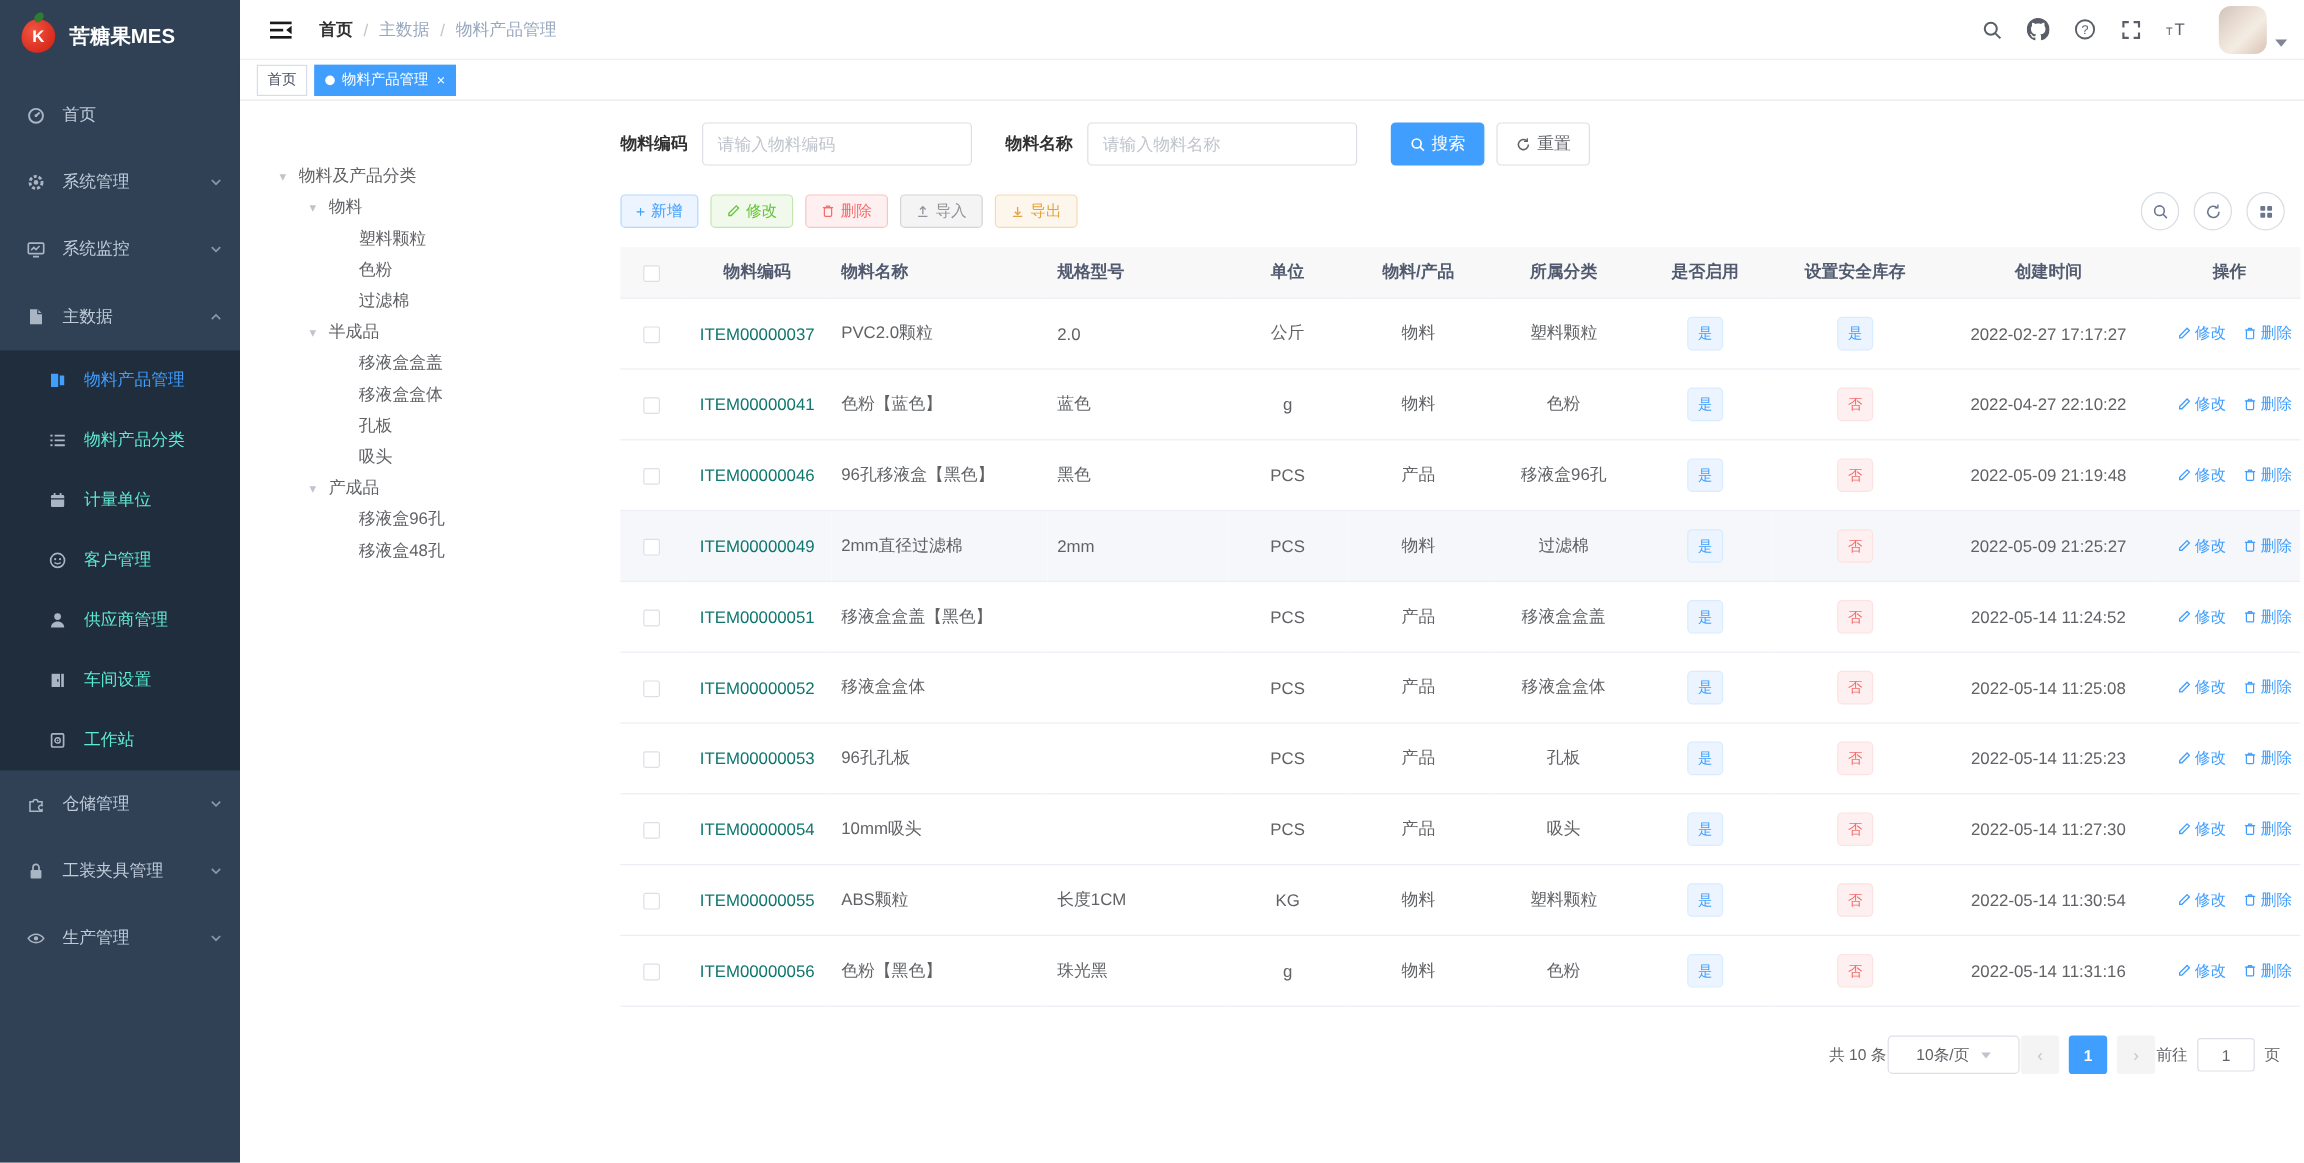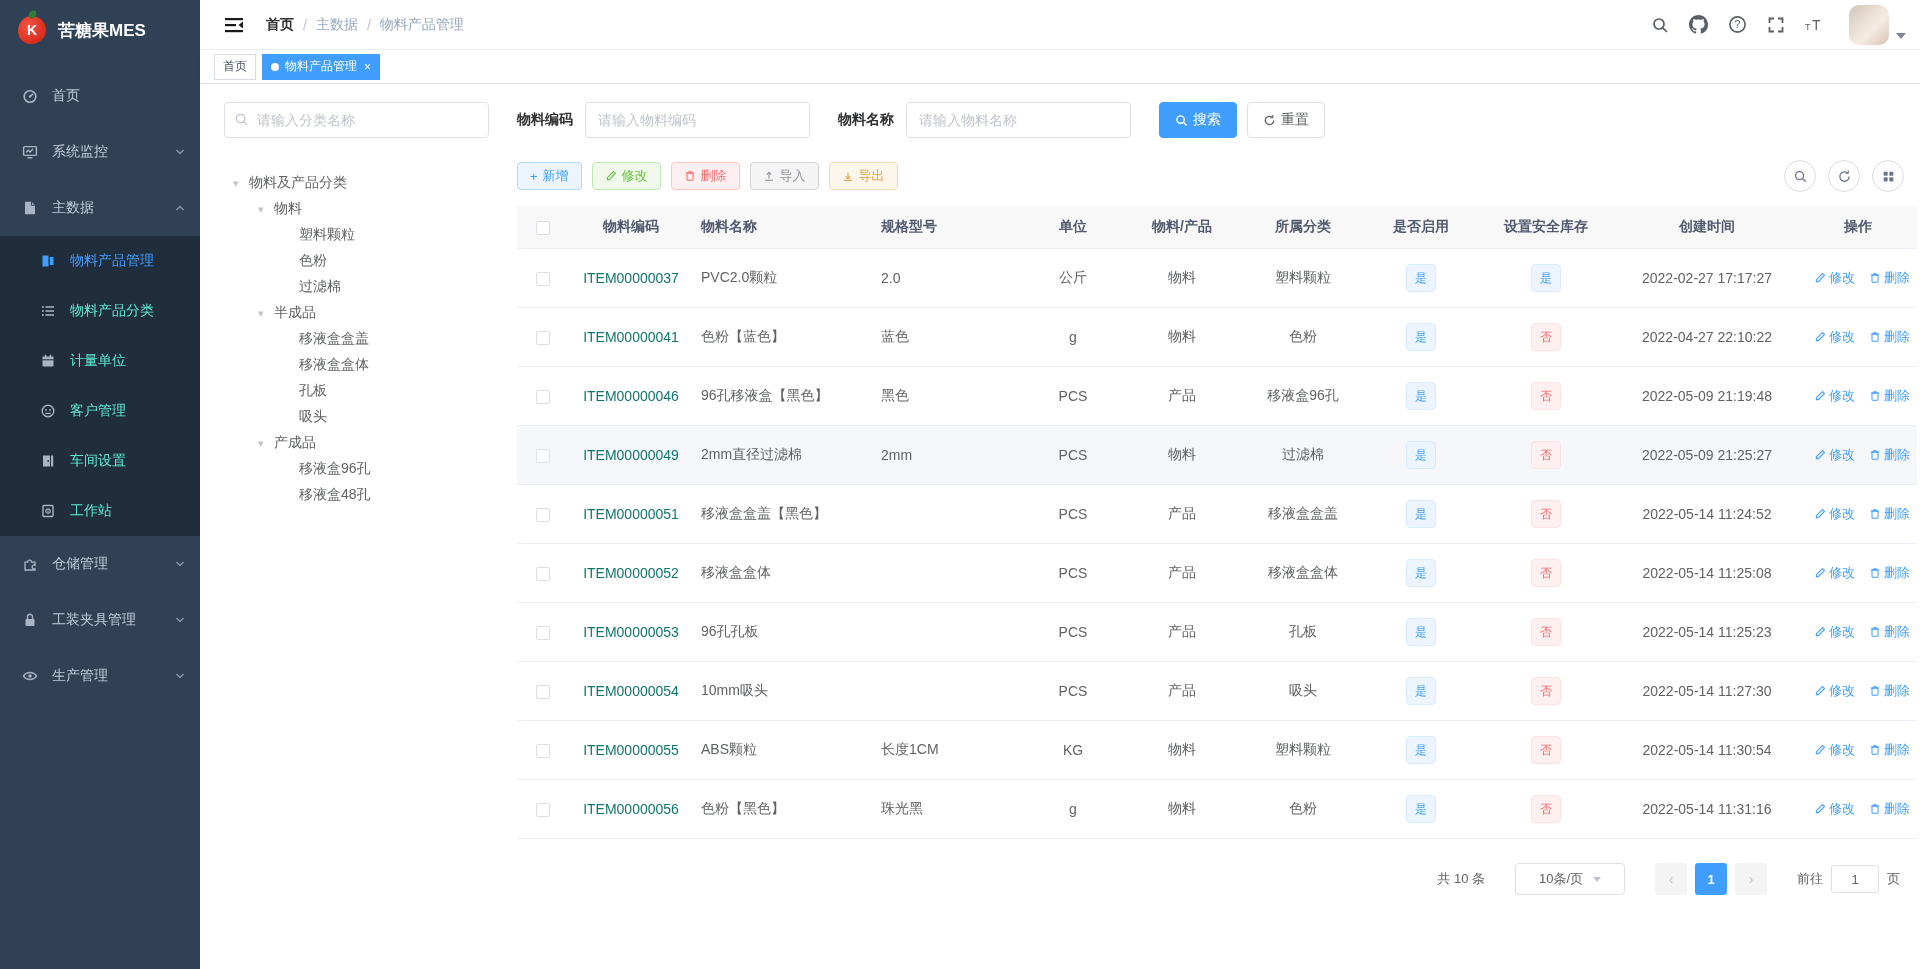--- a/index.html
+++ b/index.html
@@ -328,15 +328,6 @@
     <div class="content">
 
       <div class="tree-panel">
-        <div class="tree-search">
-          <span class="ts-icon">
-            <svg viewBox="0 0 16 16" width="15" height="15">
-                <circle cx="7" cy="7" r="4.5" fill="none" stroke="currentColor" stroke-width="1.4"></circle>
-                <path d="M10.4 10.4L14 14" stroke="currentColor" stroke-width="1.4"></path>
-              </svg>
-          </span>
-          <input placeholder="请输入分类名称" style="">
-        </div>
         <div class="tree">
 
             <div class="tree-item" data-state="1">

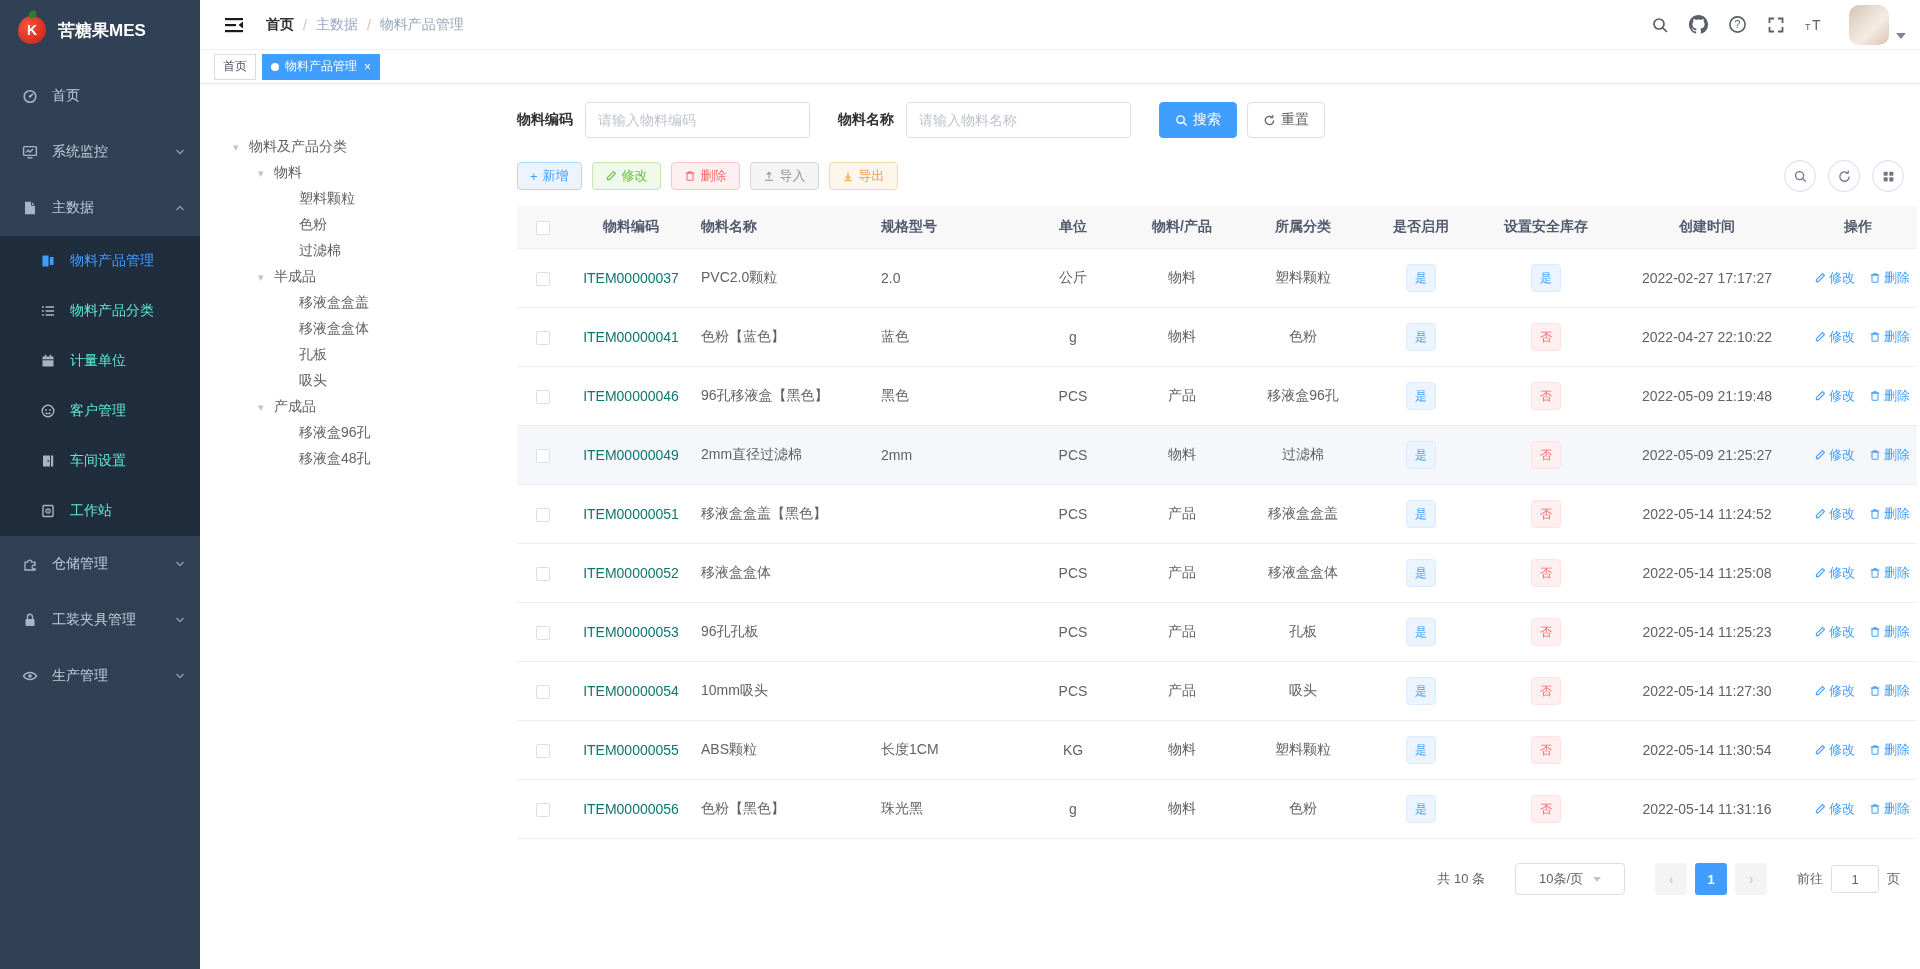--- a/index.html
+++ b/index.html
@@ -147,6 +147,16 @@
         <span class="mi-label">首页</span>
       </div>
 
+      <div class="menu-item">
+        <svg class="mi-icon" viewBox="0 0 16 16" width="16" height="16">
+            <circle cx="8" cy="8" r="5" fill="none" stroke="currentColor" stroke-width="2.4" stroke-dasharray="2.6 1.6"></circle>
+            <circle cx="8" cy="8" r="1.9" fill="currentColor"></circle>
+          </svg>
+        <span class="mi-label">系统管理</span>
+        <svg class="mi-arrow" viewBox="0 0 12 12" width="12" height="12">
+            <path d="M2.5 4l3.5 3.5L9.5 4" fill="none" stroke="currentColor" stroke-width="1.4"></path>
+          </svg>
+      </div>
 
       <div class="menu-item">
         <svg class="mi-icon" viewBox="0 0 16 16" width="16" height="16">

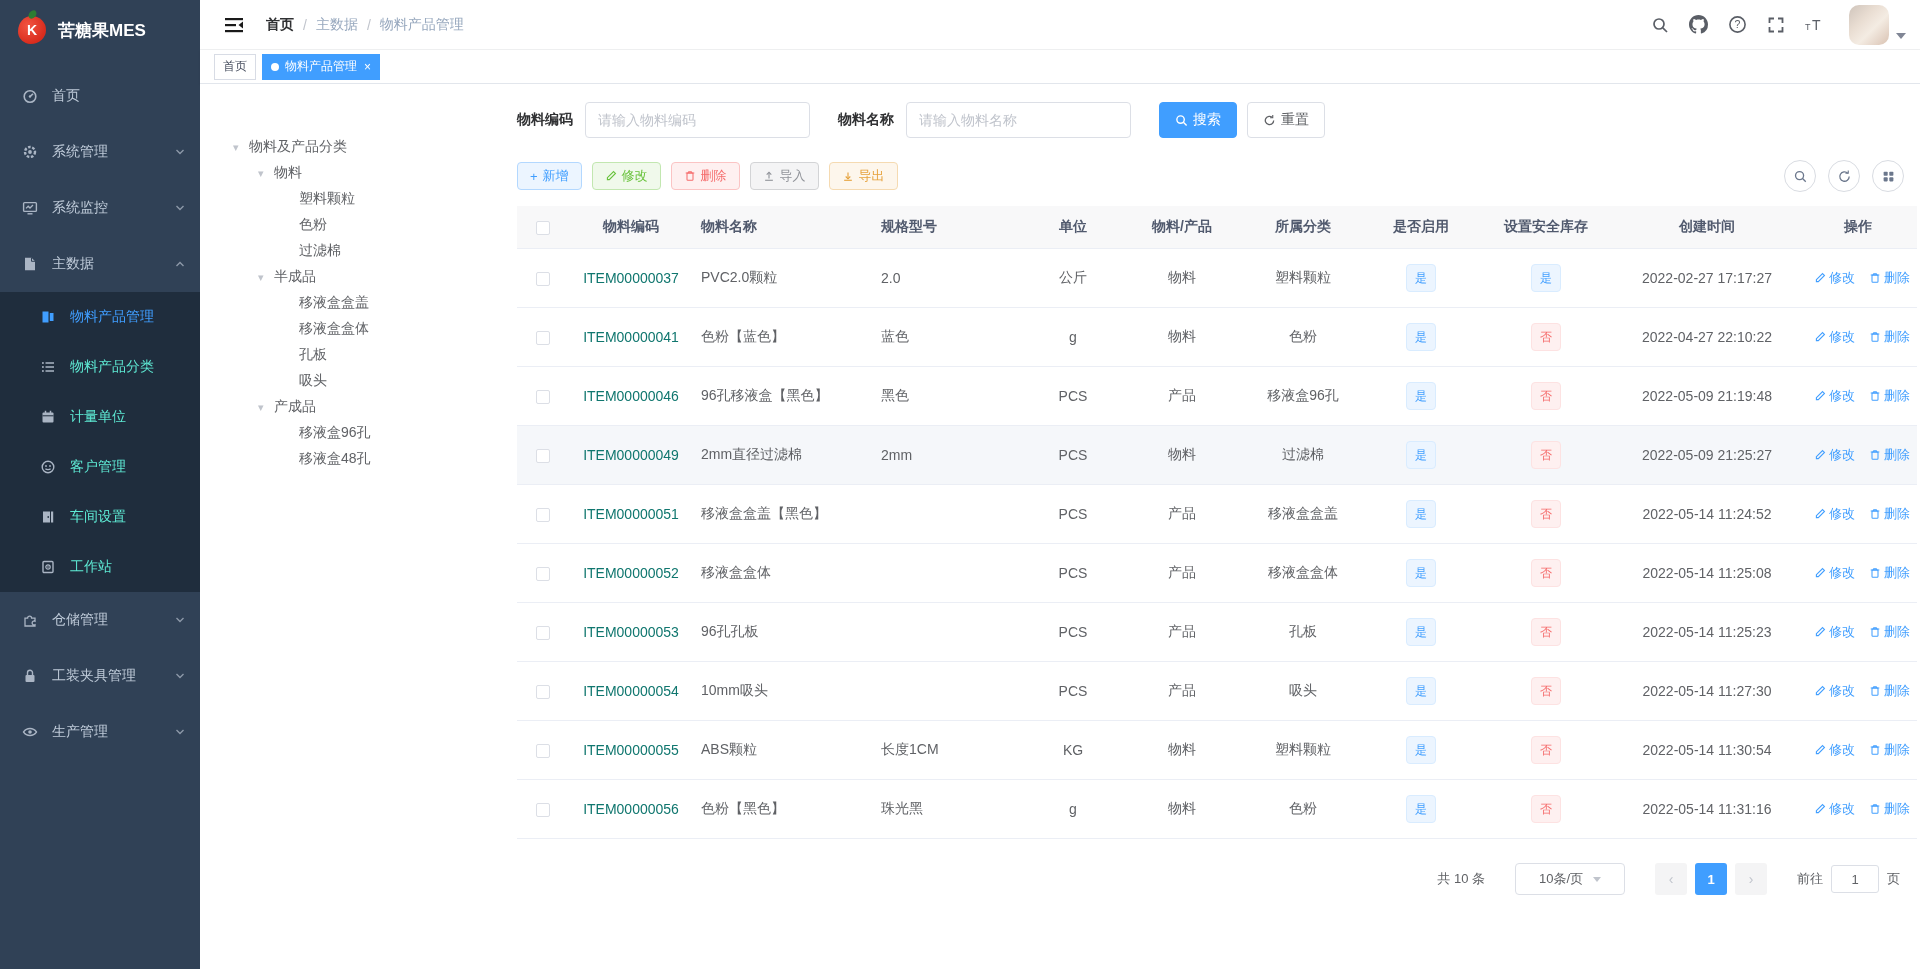--- a/index.html
+++ b/index.html
@@ -215,6 +215,13 @@
               <path d="M5.4 9.8a3.2 2.2 0 0 0 5.2 0" fill="none" stroke="currentColor" stroke-width="1.2"></path>
             </svg>
           <span>客户管理</span>
+        </div>
+        <div class="sub-item">
+          <svg class="mi-icon" viewBox="0 0 16 16" width="16" height="16">
+              <circle cx="8" cy="4.8" r="2.8" fill="currentColor"></circle>
+              <path d="M2.5 14c0-3 2.4-5 5.5-5s5.5 2 5.5 5z" fill="currentColor"></path>
+            </svg>
+          <span>供应商管理</span>
         </div>
         <div class="sub-item">
           <svg class="mi-icon" viewBox="0 0 16 16" width="16" height="16">

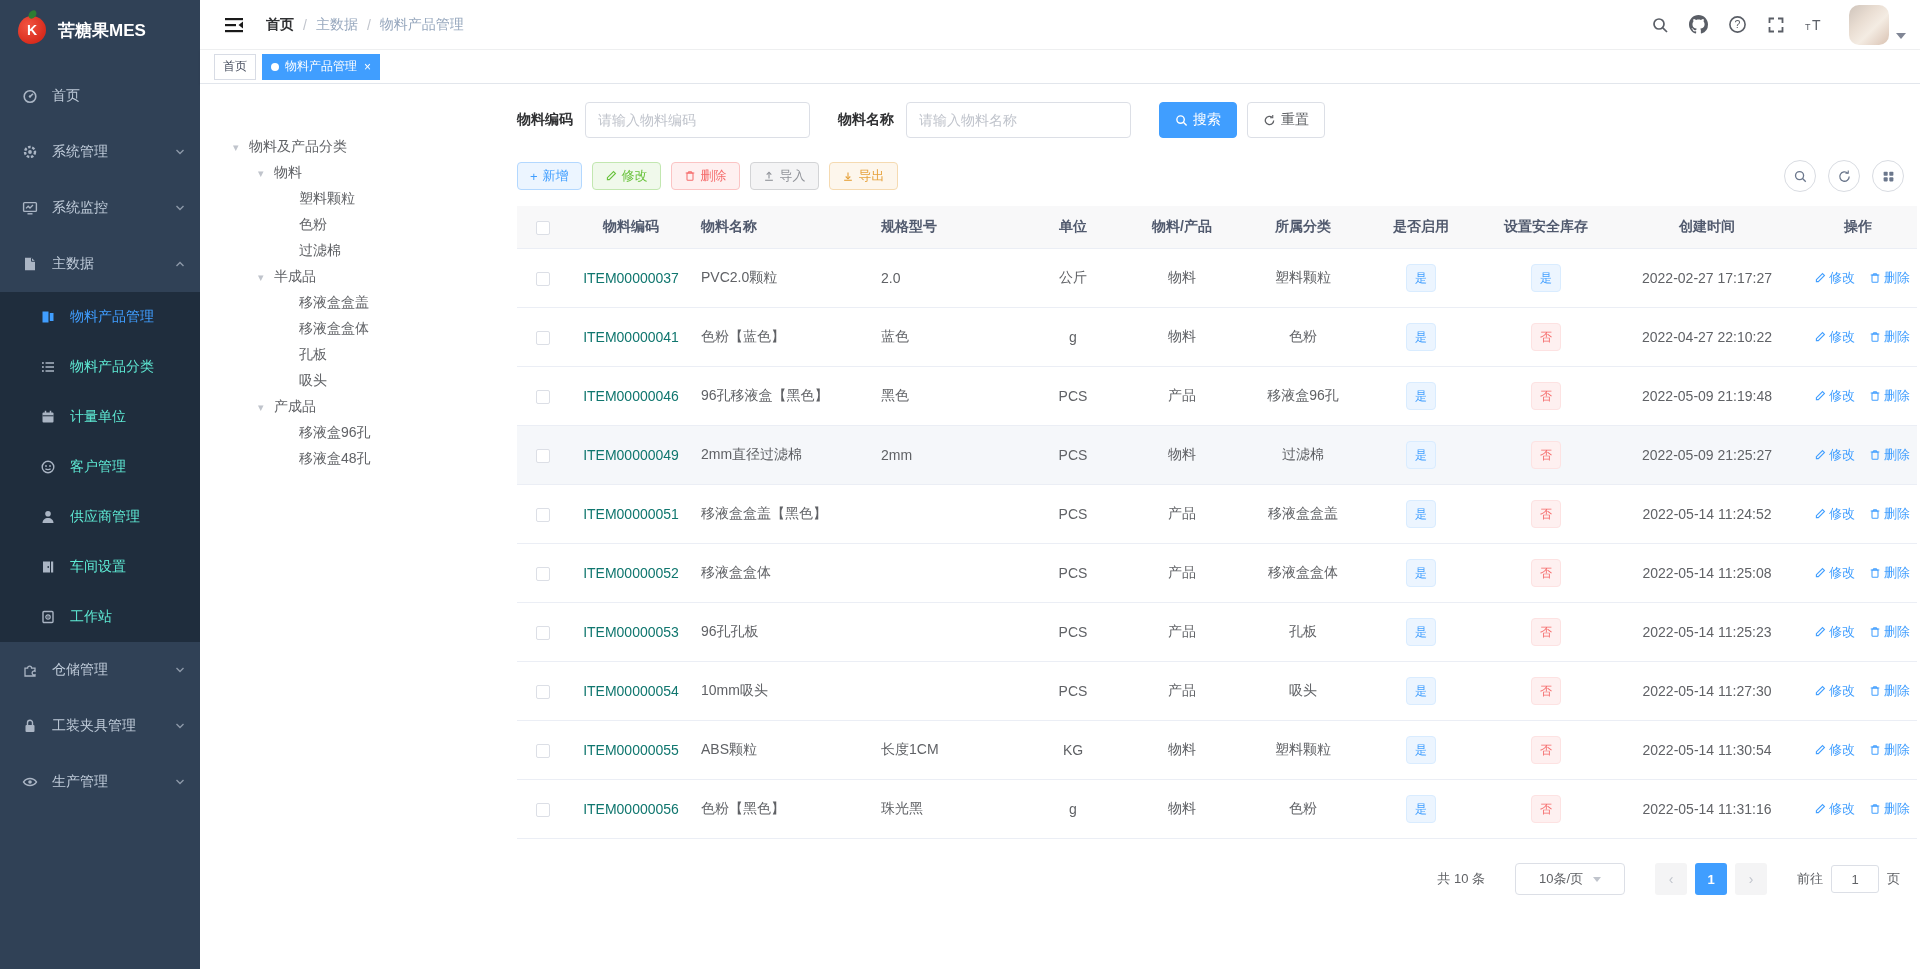--- a/index.html
+++ b/index.html
@@ -110,7 +110,7 @@
   .op { display:inline-flex; align-items:center; gap:3px; color:#409eff; font-size:13px; margin:0 7px;
     cursor:pointer; }
 
-  .pagination { display:flex; align-items:center; justify-content:flex-end; margin-top:24px; gap:30px;
+  .pagination { display:flex; align-items:center; justify-content:flex-end; margin-top:24px; gap:1px;
     font-size:13px; color:#606266; padding-right:4px; }
   .page-size { width:110px; height:32px; border:1px solid #dcdfe6; border-radius:4px; display:flex;
     align-items:center; justify-content:center; gap:10px; color:#606266; cursor:pointer; background:#fff; }

